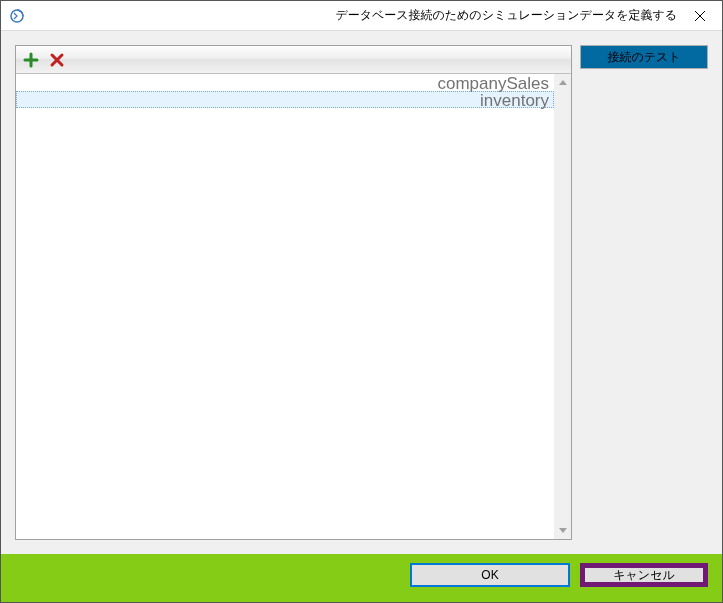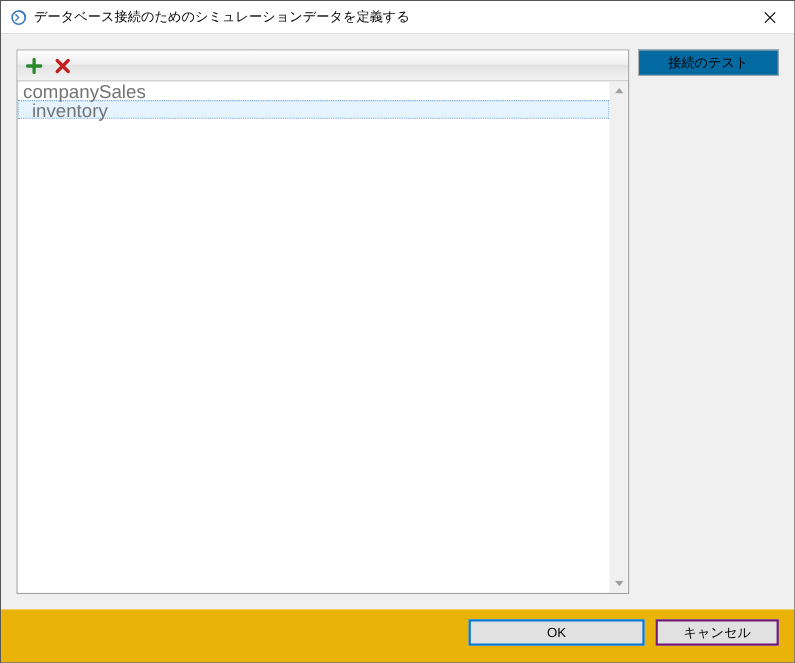--- a/index.html
+++ b/index.html
@@ -4,7 +4,7 @@
 <style>
 * { box-sizing: border-box; margin: 0; padding: 0; }
 body { font-family: "Yu Gothic UI", "Meiryo", sans-serif; font-size: 12px; background: #fff; }
-.window { width: 723px; height: 603px; border: 1px solid #555; background: #fff; display: flex; flex-direction: column; }
+.window { width: 723px; height: 603px; border: 1px solid #555; background: #fff; display: flex; flex-direction: column; text-align: right; }
 .titlebar { height: 30px; display: flex; align-items: center; padding: 0 0 0 8px; border-bottom: 1px solid #ddd; background: #fff; }
 .titlebar-icon { width: 16px; height: 16px; margin-right: 6px; display: flex; align-items: center; justify-content: center; }
 .titlebar-title { flex: 1; font-size: 12px; color: #000; }

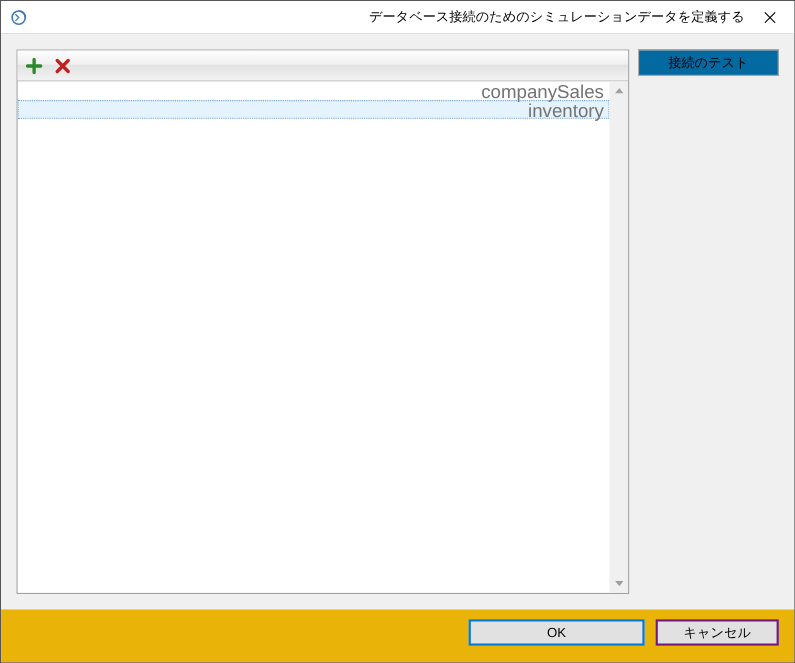--- a/index.html
+++ b/index.html
@@ -21,7 +21,7 @@
 .scroll-arrow { width: 17px; height: 17px; display: flex; align-items: center; justify-content: center; color: #888; font-size: 8px; cursor: pointer; }
 .right-panel { width: 128px; display: flex; flex-direction: column; gap: 6px; }
 .side-btn { height: 24px; background: #0369a1; border: 1px solid #adadad; font-size: 12px; cursor: pointer; display: flex; align-items: center; justify-content: center; }
-.bottom-area { height: 48px; background: #eab308; display: flex; align-items: center; justify-content: flex-end; padding: 0 14px 6px 14px; gap: 10px; }
+.bottom-area { height: 48px; background: #84cc16; display: flex; align-items: center; justify-content: flex-end; padding: 0 14px 6px 14px; gap: 10px; }
 .btn { width: 112px; height: 24px; background: #e1e1e1; border: 2px solid #701a75; font-size: 12px; cursor: pointer; display: flex; align-items: center; justify-content: center; }
 .btn.primary { border: 2px solid #0078d7; background: #e1e1e1; width: 160px; }
 </style>

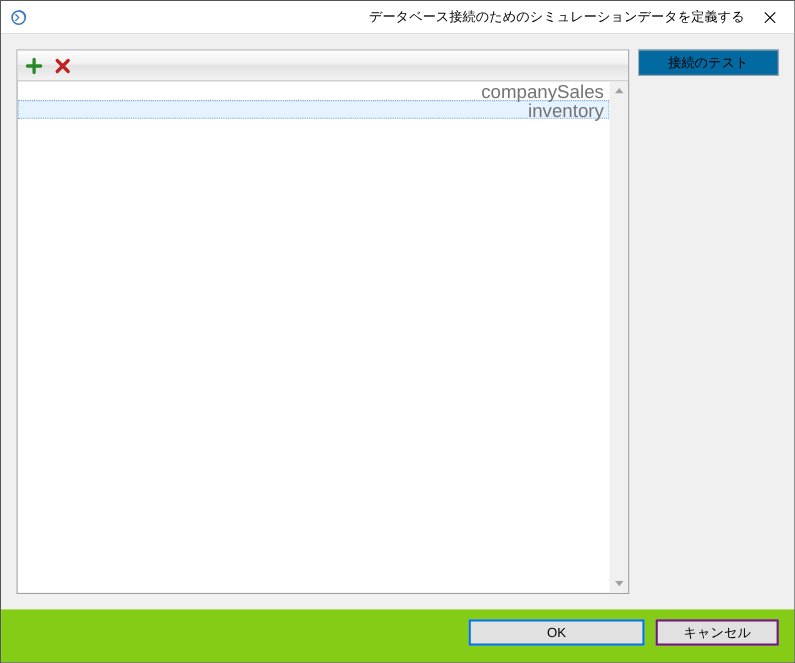--- a/index.html
+++ b/index.html
@@ -22,7 +22,7 @@
 .right-panel { width: 128px; display: flex; flex-direction: column; gap: 6px; }
 .side-btn { height: 24px; background: #0369a1; border: 1px solid #adadad; font-size: 12px; cursor: pointer; display: flex; align-items: center; justify-content: center; }
 .bottom-area { height: 48px; background: #84cc16; display: flex; align-items: center; justify-content: flex-end; padding: 0 14px 6px 14px; gap: 10px; }
-.btn { width: 112px; height: 24px; background: #e1e1e1; border: 2px solid #701a75; font-size: 12px; cursor: pointer; display: flex; align-items: center; justify-content: center; }
+.btn { width: 128px; height: 24px; background: #e1e1e1; border: 5px solid #701a75; font-size: 12px; cursor: pointer; display: flex; align-items: center; justify-content: center; }
 .btn.primary { border: 2px solid #0078d7; background: #e1e1e1; width: 160px; }
 </style>
 </head>

